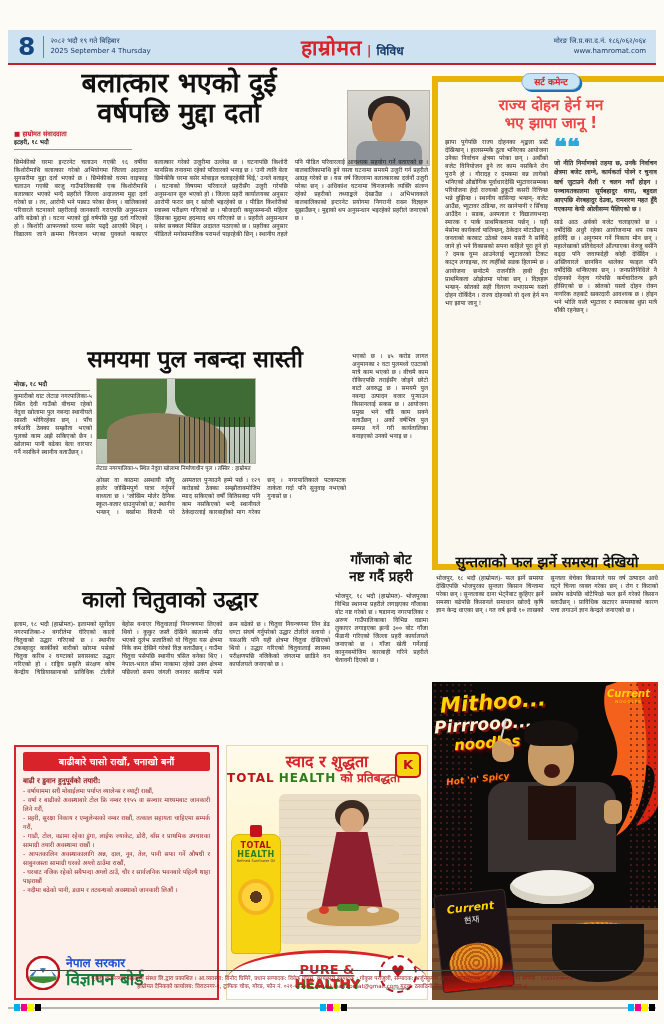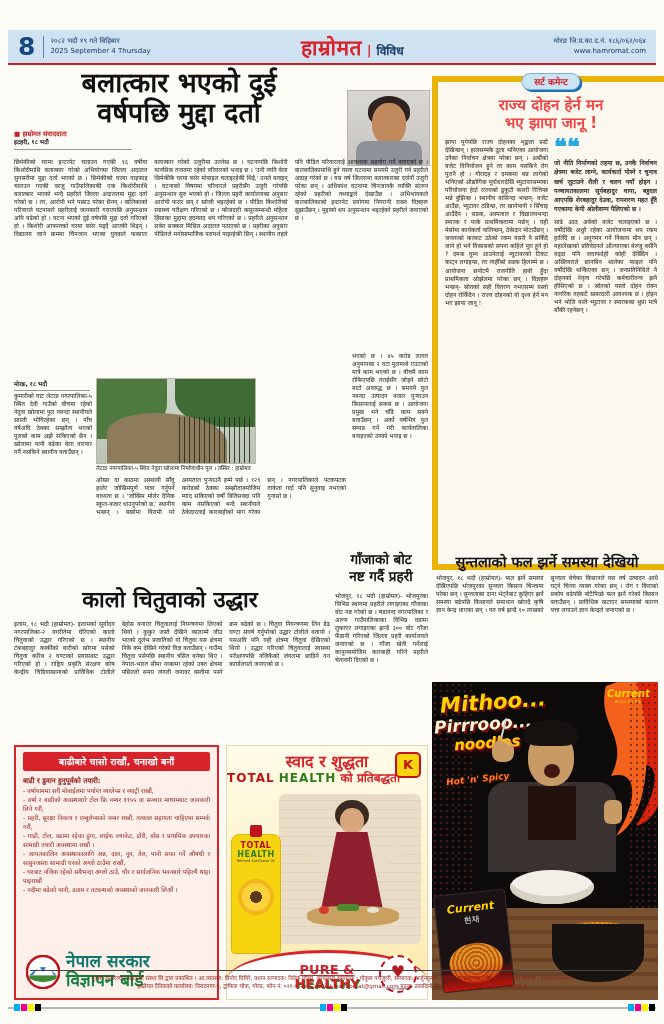--- a/index.html
+++ b/index.html
@@ -196,6 +196,7 @@
     </div>
   </div>
 
+  <div class="abs h-mid" style="left:50px;top:342px;width:290px;font-size:23px;">समयमा पुल नबन्दा सास्ती</div>
   <div class="abs rule" style="left:14px;top:380px;width:76px;padding-bottom:2px;">
     <div class="dateline">मोरङ, १८ भदौ</div>
   </div>

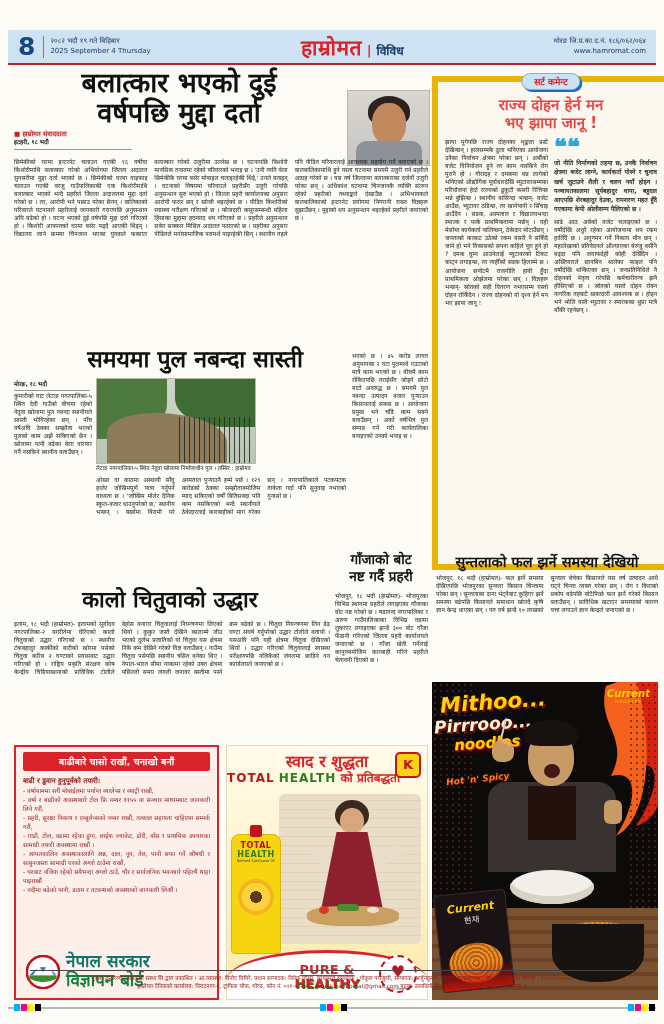--- a/index.html
+++ b/index.html
@@ -59,7 +59,7 @@
   .flood-sub{font-size:7px;font-weight:bold;color:#8b1a1a;margin:5px 0 2px 0;}
   .flood-li{font-size:6.2px;color:#8b1a1a;line-height:1.45;text-align:justify;}
   .flood-logo-row{position:absolute;left:10px;right:10px;bottom:8px;display:flex;align-items:center;gap:6px;}
-  .np1{font-size:17px;font-weight:bold;color:#0f766e;line-height:1.05;}
+  .np1{font-size:12px;font-weight:bold;color:#1d4ed8;line-height:1.05;}
   .np2{font-size:17px;font-weight:bold;color:#15803d;line-height:1.1;}
   
   .oil{left:226px;top:745px;width:202px;height:255px;background:linear-gradient(#fffbe9 0%,#fdf3c9 55%,#fde9a8 100%);

